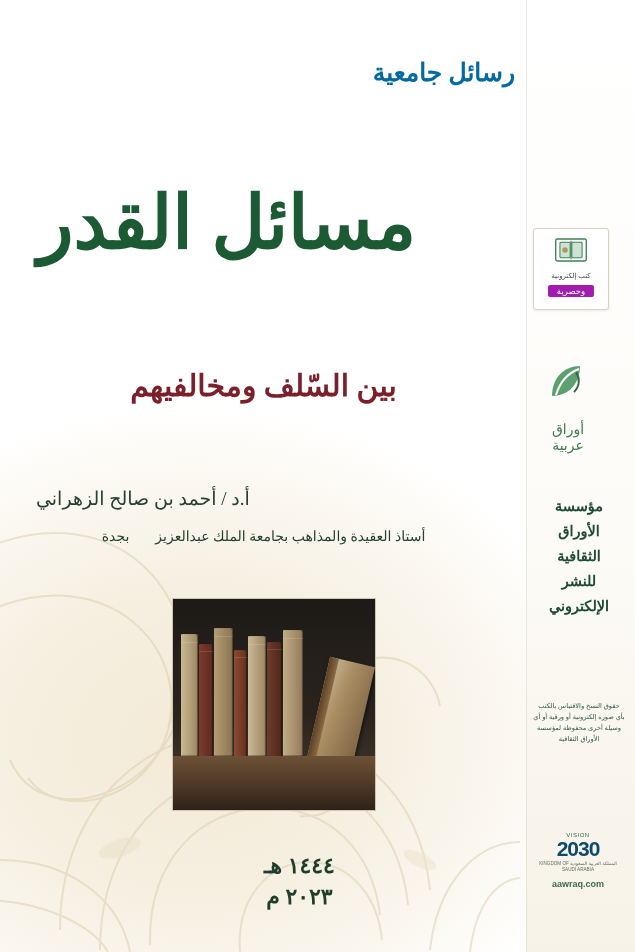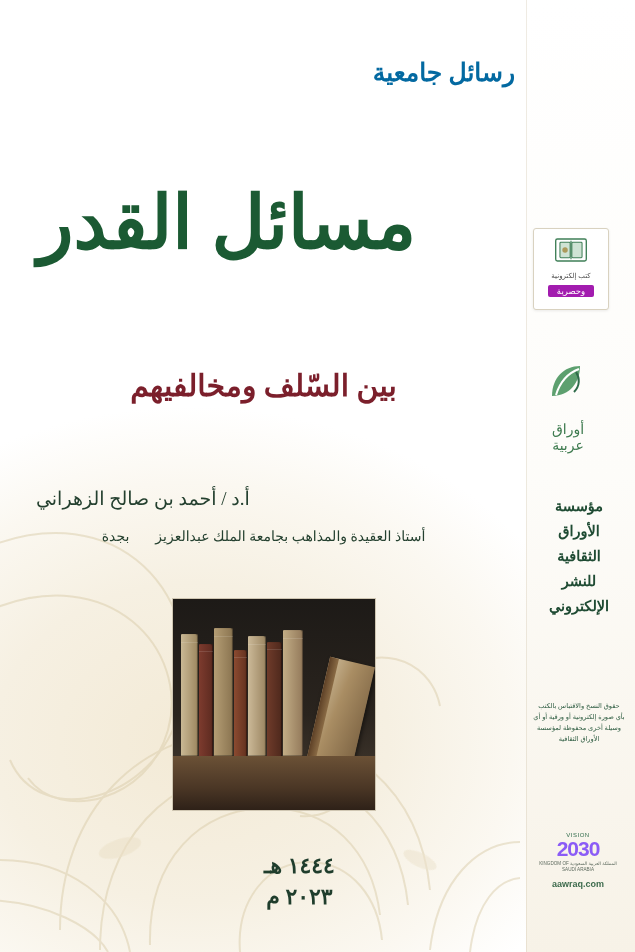--- a/index.html
+++ b/index.html
@@ -147,7 +147,7 @@
     font-family: "Liberation Sans", sans-serif;
     font-size: 21px;
     font-weight: bold;
-    color: #8b5cf6;
+    color: #0c4a6e;
     letter-spacing: -1px;
     line-height: 22px;
   }

